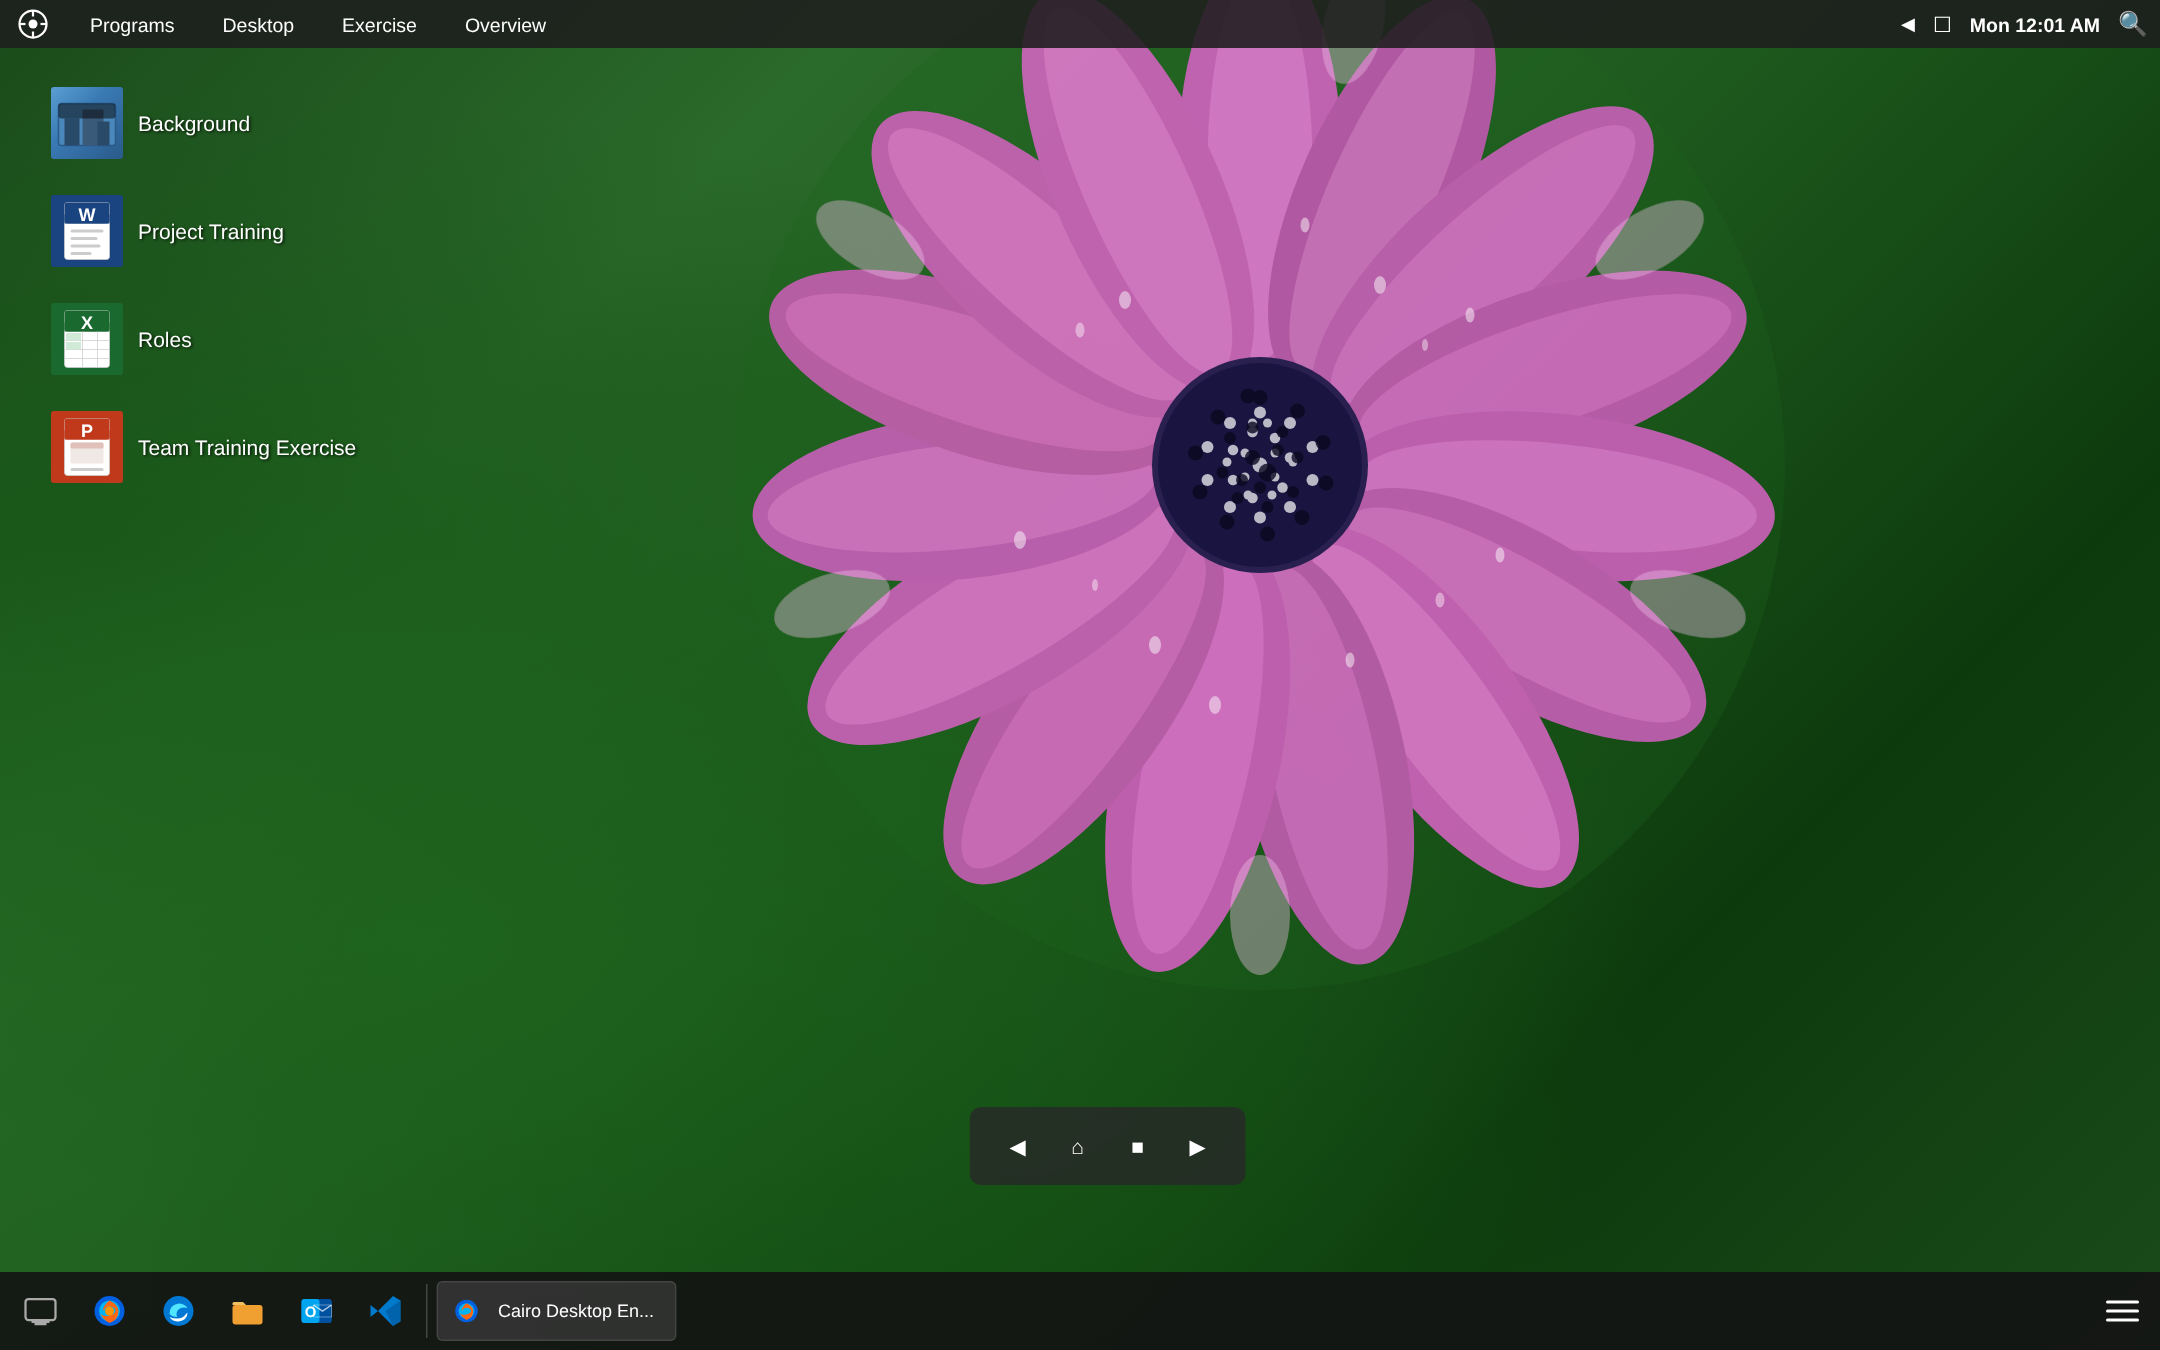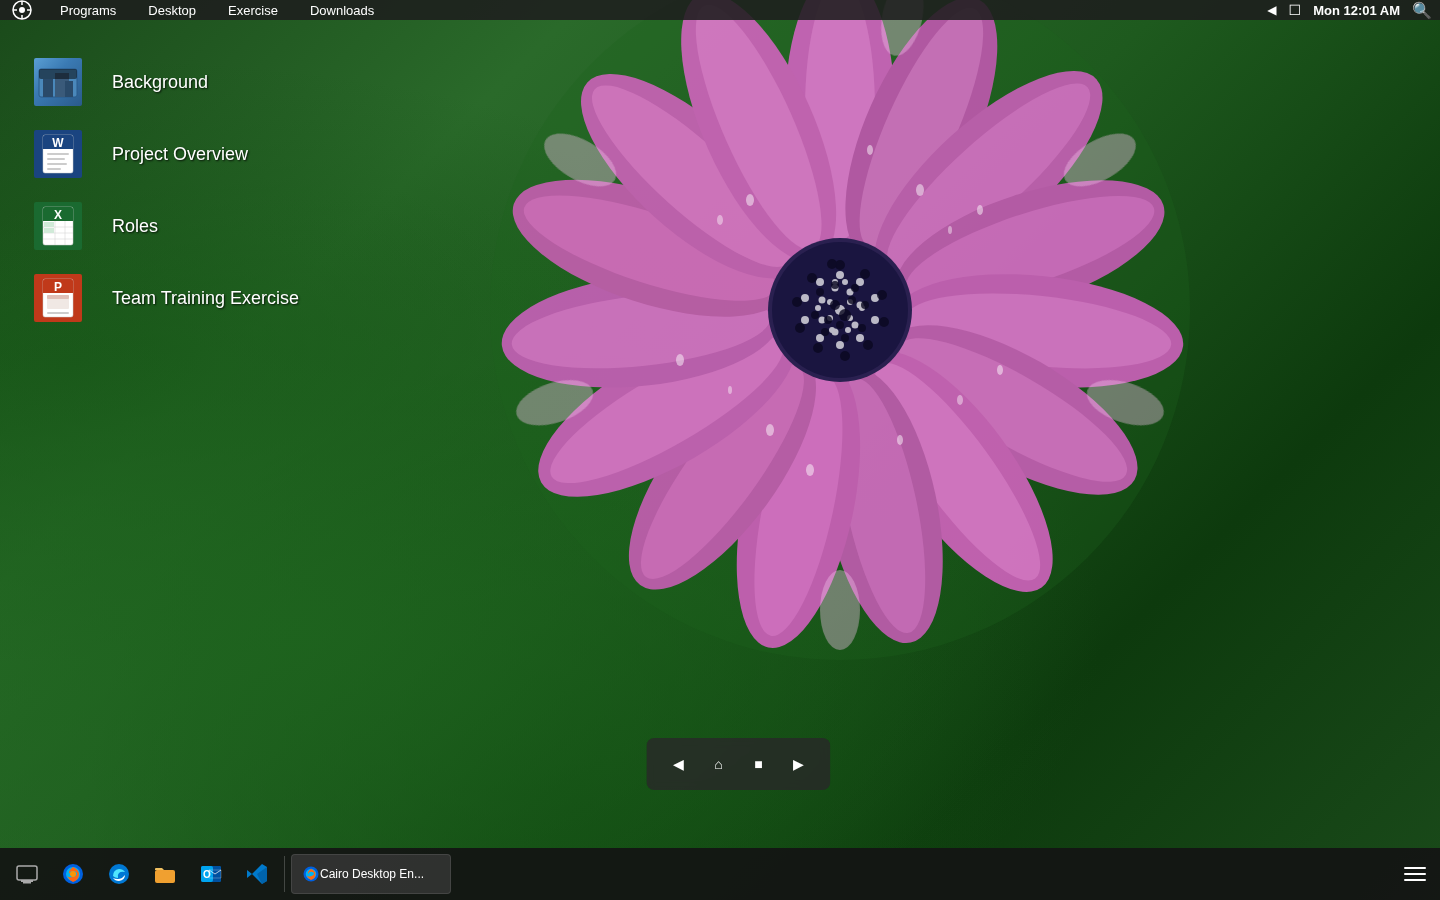--- a/index.html
+++ b/index.html
@@ -52,7 +52,7 @@
       top: 0;
       left: 0;
       right: 0;
-      height: 20px;
+      height: 32px;
       background: rgba(30, 30, 30, 0.88);
       display: flex;
       align-items: center;

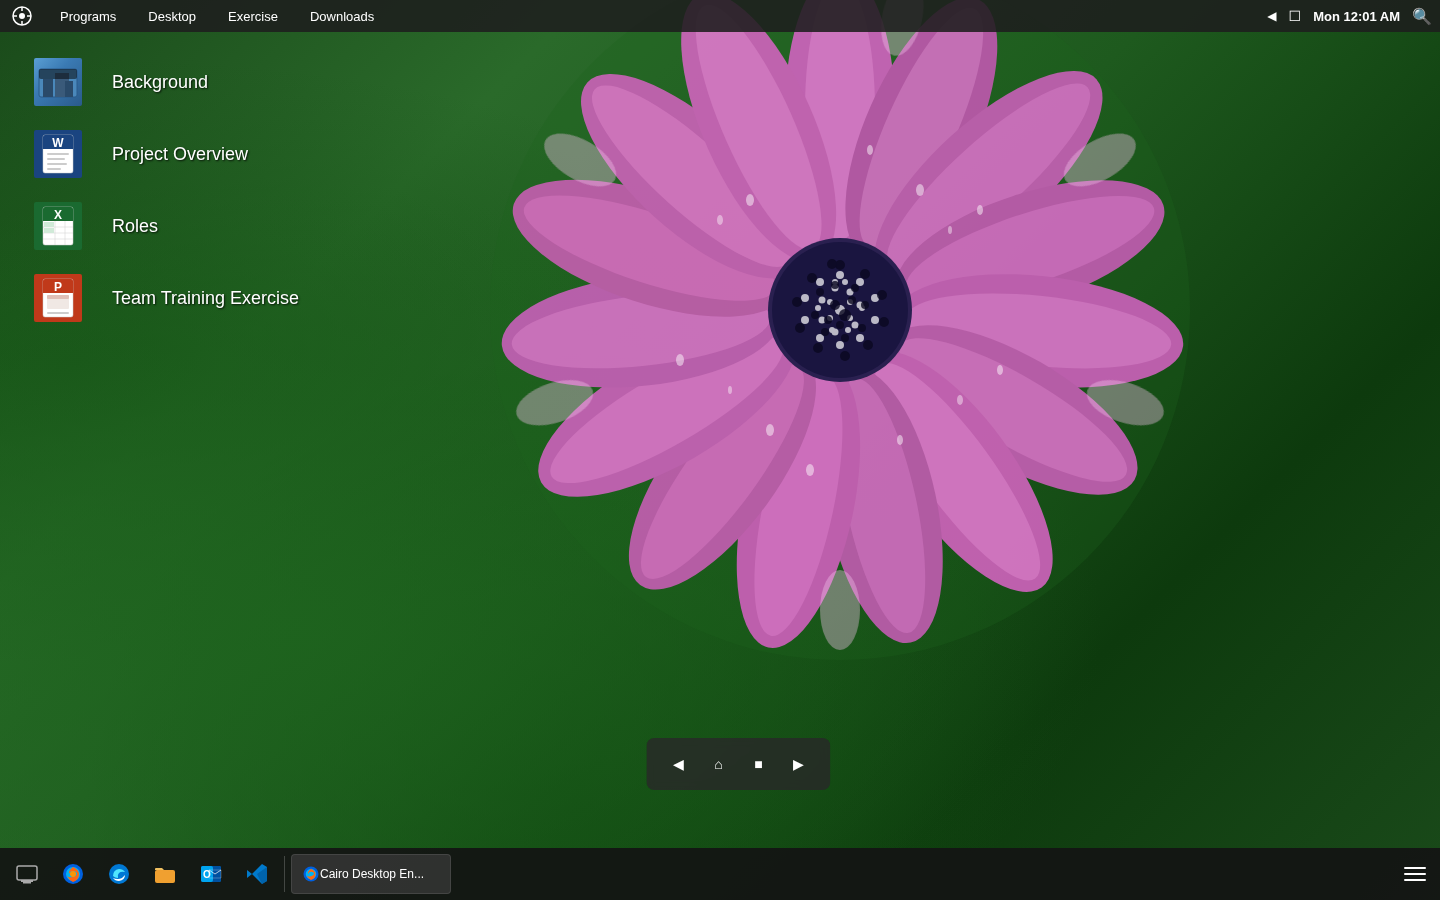--- a/index.html
+++ b/index.html
@@ -482,7 +482,7 @@
     <div class="menubar-item">Programs</div>
     <div class="menubar-item">Desktop</div>
     <div class="menubar-item">Exercise</div>
-    <div class="menubar-item">Downloads</div>
+    <div class="menubar-item">Overview</div>
   </div>
 
   <div class="menubar-right">

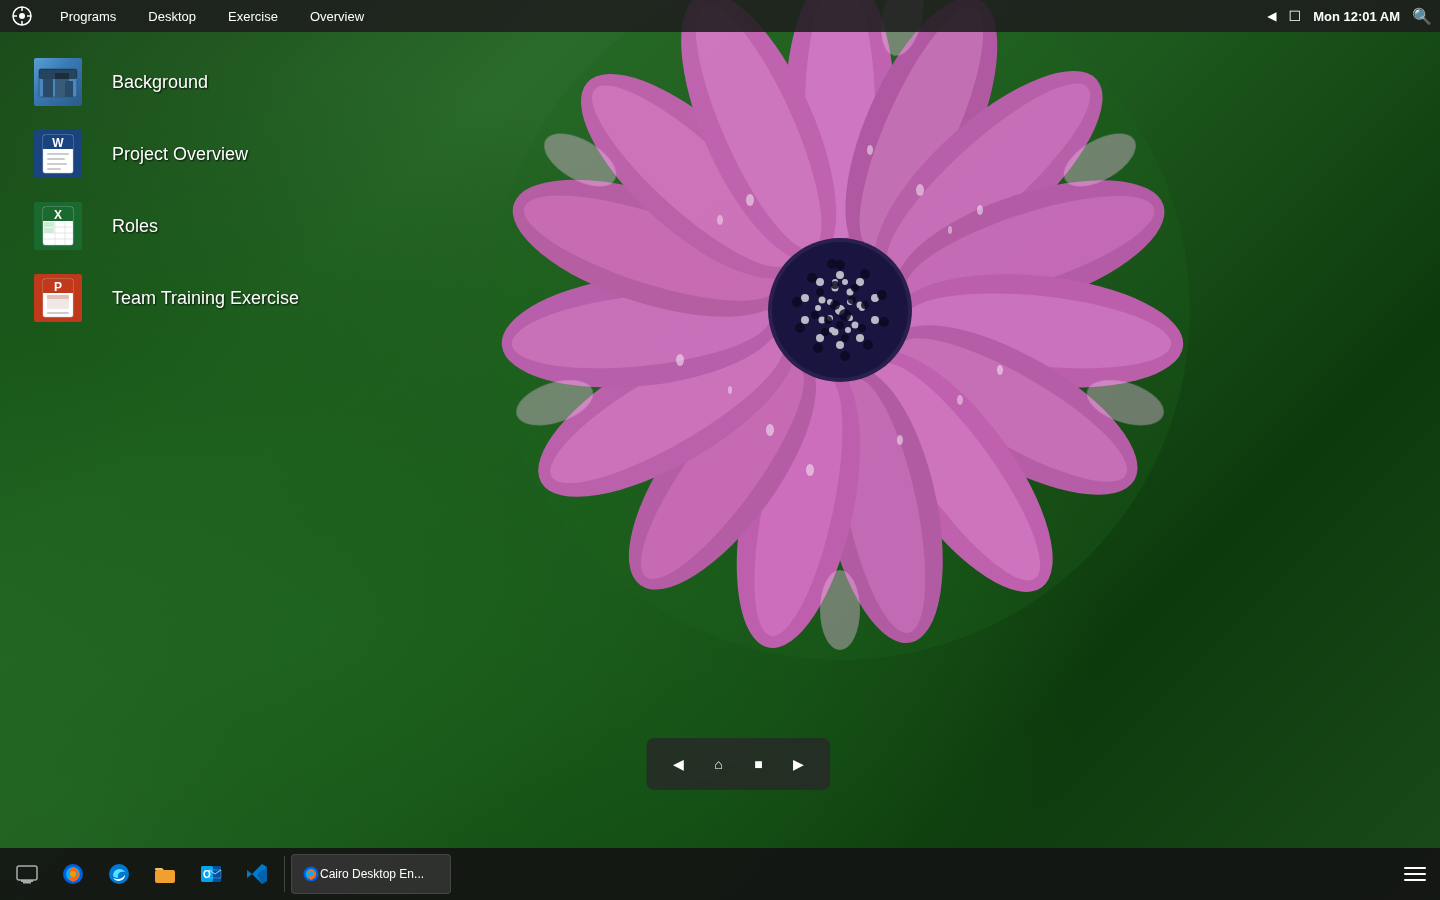--- a/index.html
+++ b/index.html
@@ -152,10 +152,9 @@
 
     .icon-label {
       color: #ffffff;
-      font-size: 18px;
+      font-size: 14px;
       text-shadow: 1px 1px 2px rgba(0,0,0,0.8);
       white-space: nowrap;
-      margin-left: 20px;
     }
 
     

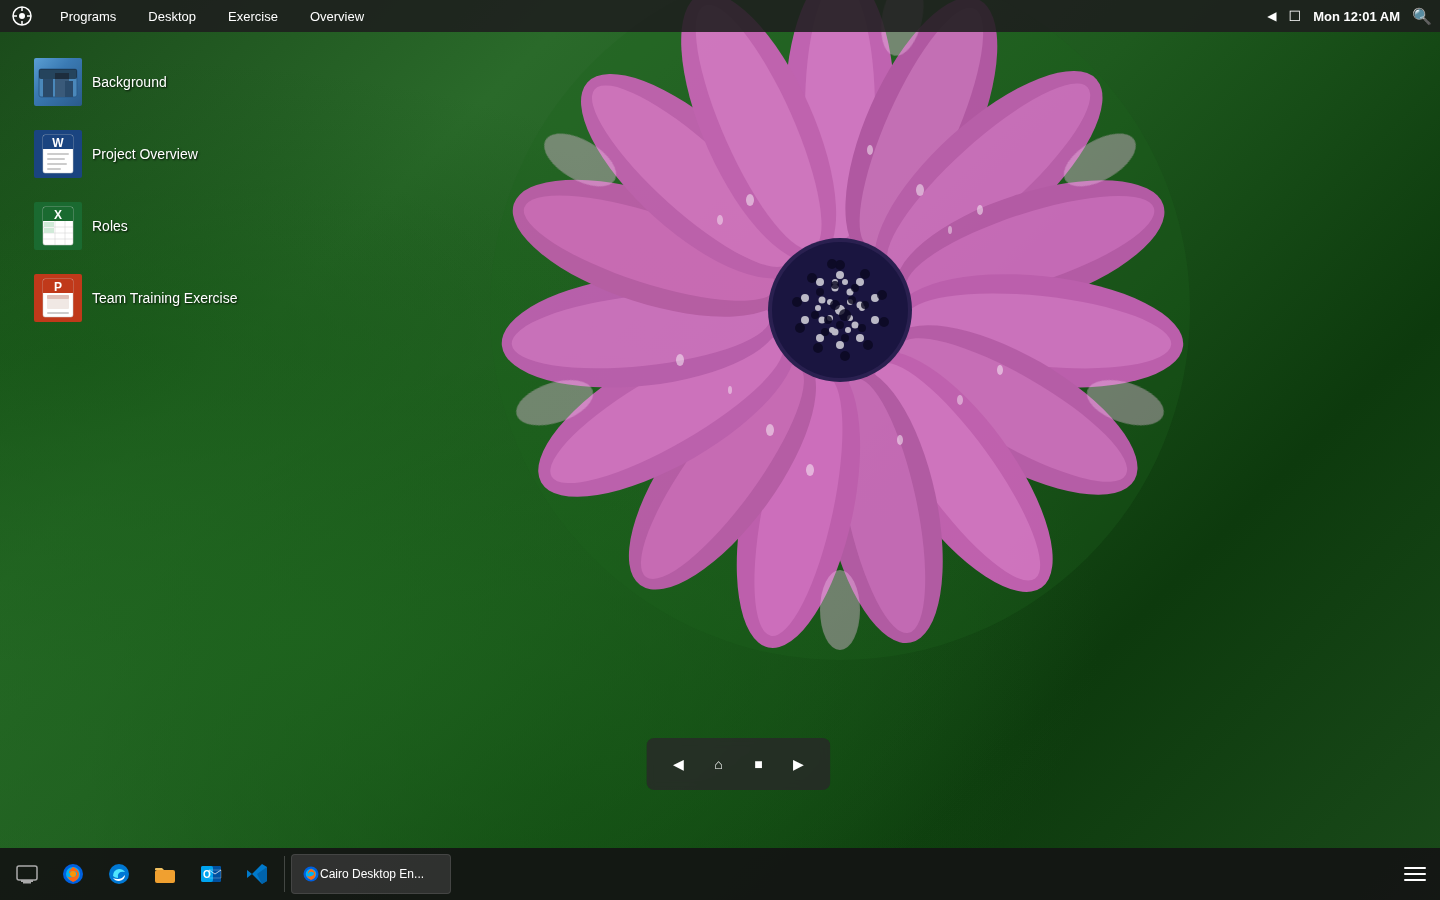--- a/index.html
+++ b/index.html
@@ -529,7 +529,7 @@
         <rect x="10" y="35" width="14" height="2" rx="1" fill="#cccccc"></rect>
       </svg>
     </div>
-    <span class="icon-label">Project Overview</span>
+    <span class="icon-label">Project Training</span>
   </div>
 
   <div class="desktop-icon">

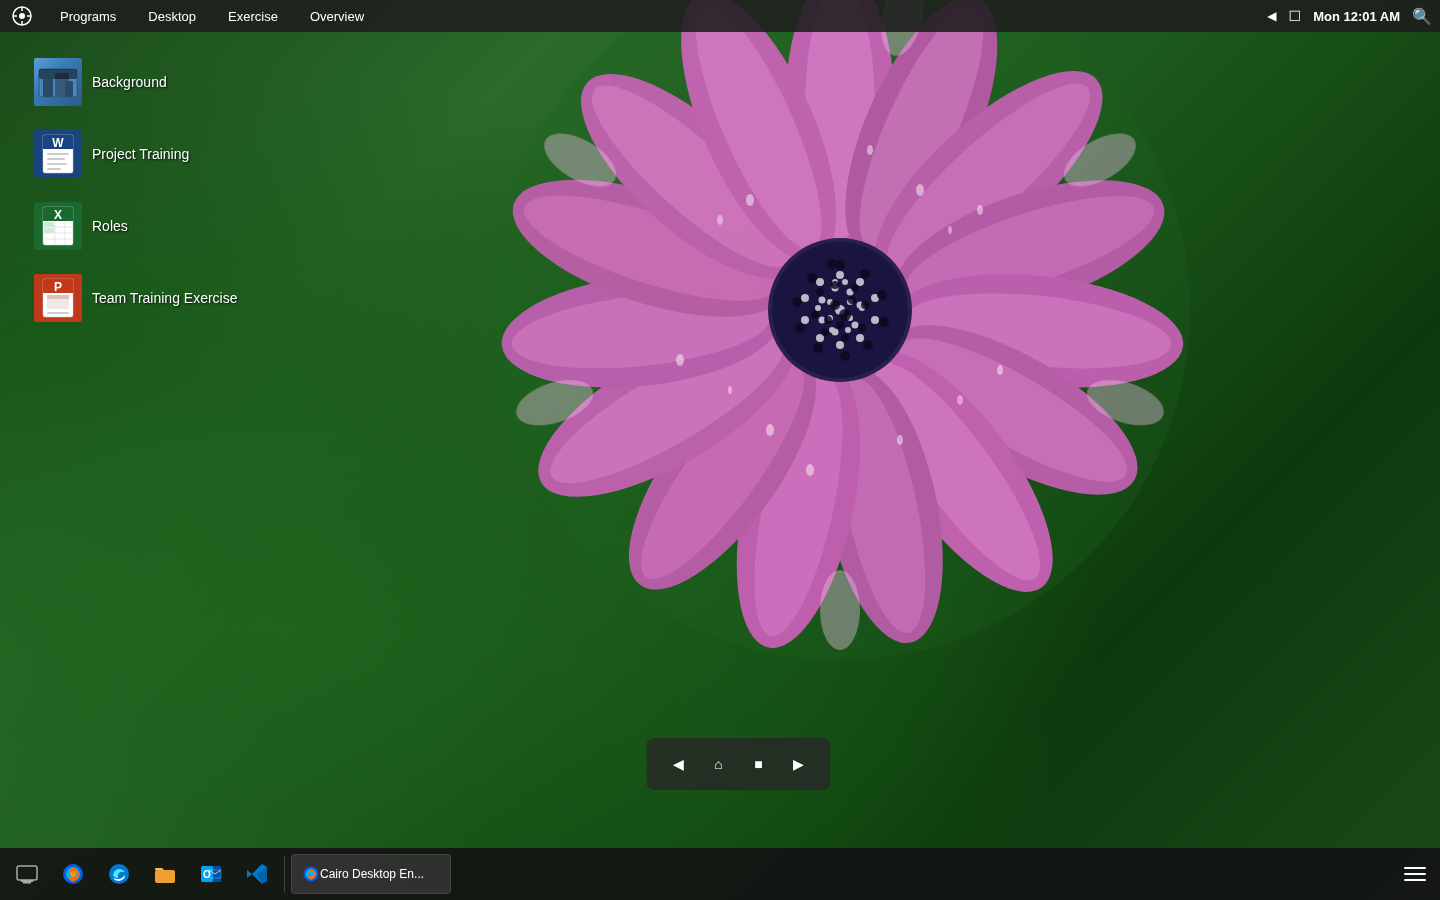--- a/index.html
+++ b/index.html
@@ -264,7 +264,7 @@
     .taskbar-app {
       display: flex;
       align-items: center;
-      gap: 0;
+      gap: 12px;
       padding: 4px 10px;
       background: rgba(60, 60, 60, 0.7);
       border-radius: 4px;

